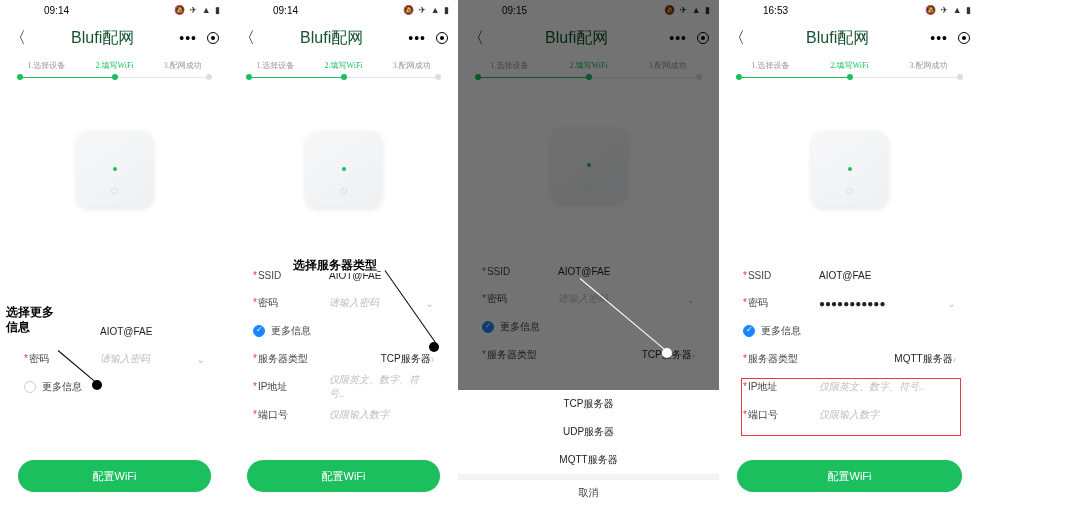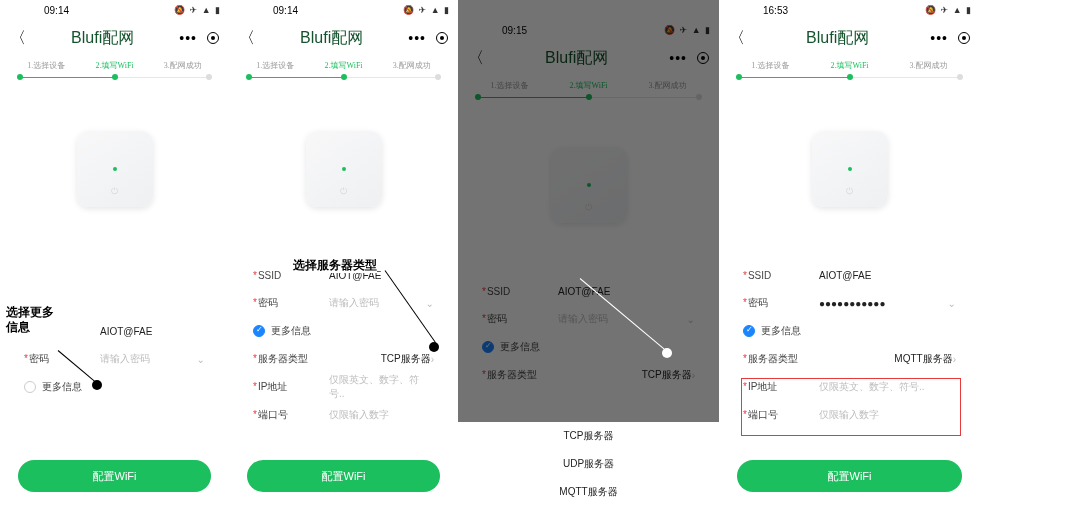--- a/index.html
+++ b/index.html
@@ -56,7 +56,7 @@
   .sheet-cancel { height:32px; display:flex; align-items:center; justify-content:center; font-size:10px; color:#444; border-top:6px solid #f3f3f3; }
   .redbox { position:absolute; border:1.5px solid #e83a3a; }
   .w3 .status-bar, .w3 .navbar, .w3 .steps, .w3 .stepline, .w3 .device, .w3 .form, .w3 .submit-btn { position:relative; z-index:0; }
-  .scr3-bg { position:absolute; inset:0;margin-top:20px; }
+  .scr3-bg { position:absolute; inset:0; }
 </style>
 </head>
 <body>

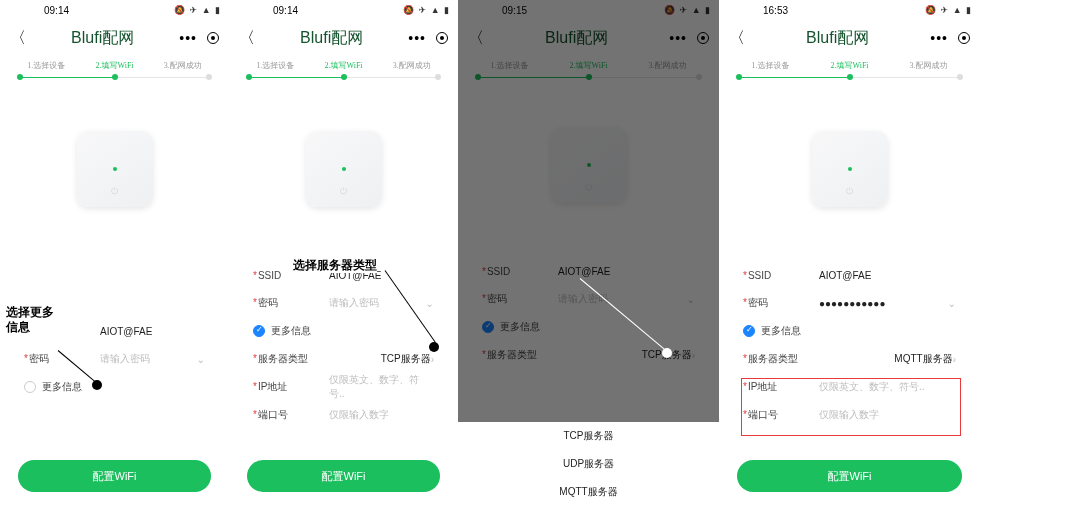--- a/index.html
+++ b/index.html
@@ -39,7 +39,7 @@
   .form-label { width: 76px; }
   .req::before { content:"*"; color:#e03c3c; margin-right:1px; }
   .form-value { flex:1; color:#222; }
-  .form-placeholder { flex:1; color:#bdbdbd; }
+  .form-placeholder { flex:1; color:#bdbdbd;font-style:italic; }
   .chev { color:#bdbdbd; font-size:10px; }
   .more-row { display:flex; align-items:center; gap:6px; height:28px; }
   .checkbox { width:12px; height:12px; border:1px solid #ccc; border-radius:50%; display:inline-block; }

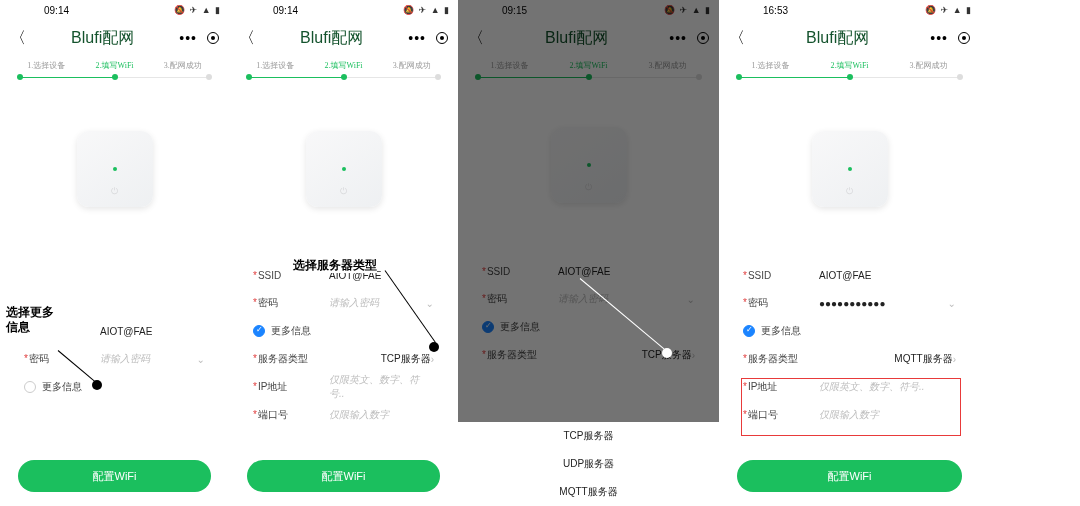--- a/index.html
+++ b/index.html
@@ -247,6 +247,7 @@
       <div class="sheet-item">TCP服务器</div>
       <div class="sheet-item">UDP服务器</div>
       <div class="sheet-item">MQTT服务器</div>
+      <div class="sheet-cancel">取消</div>
     </div>
   </div>
 

